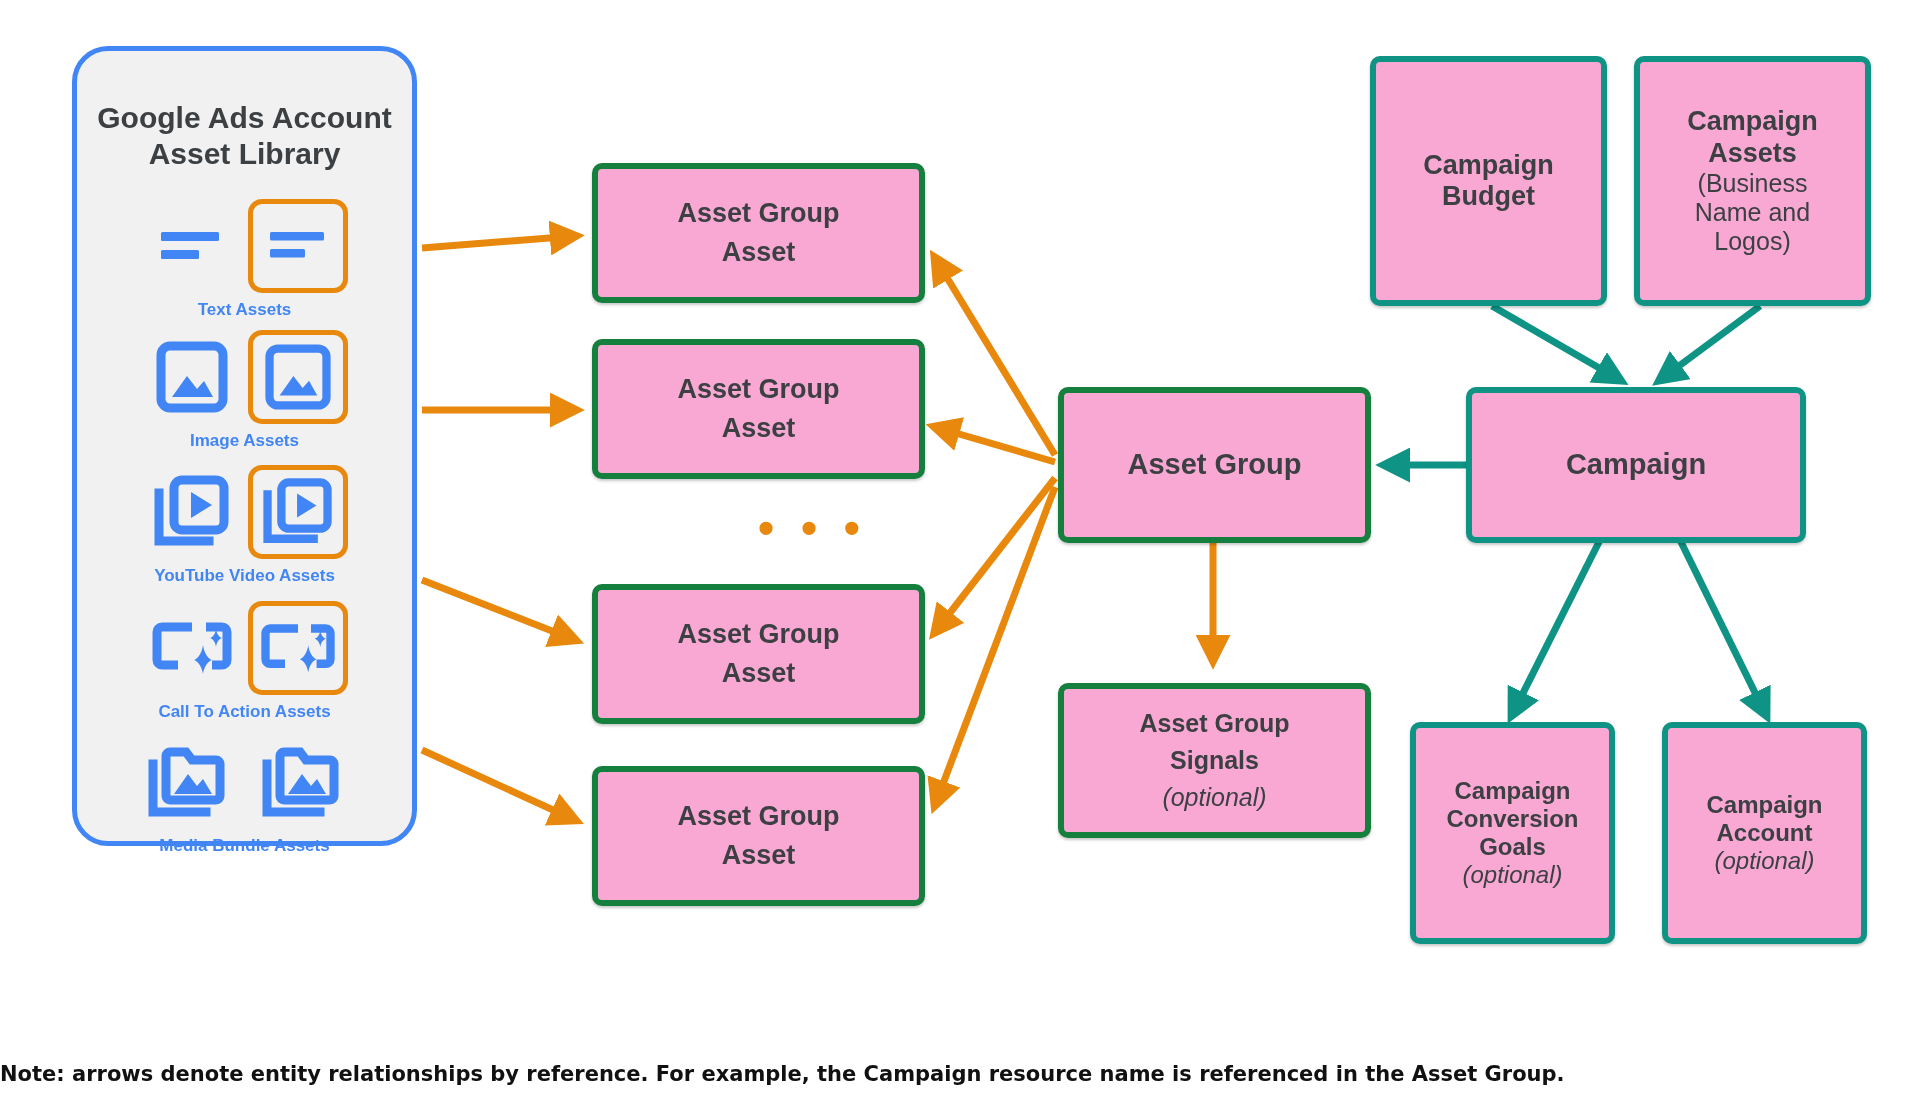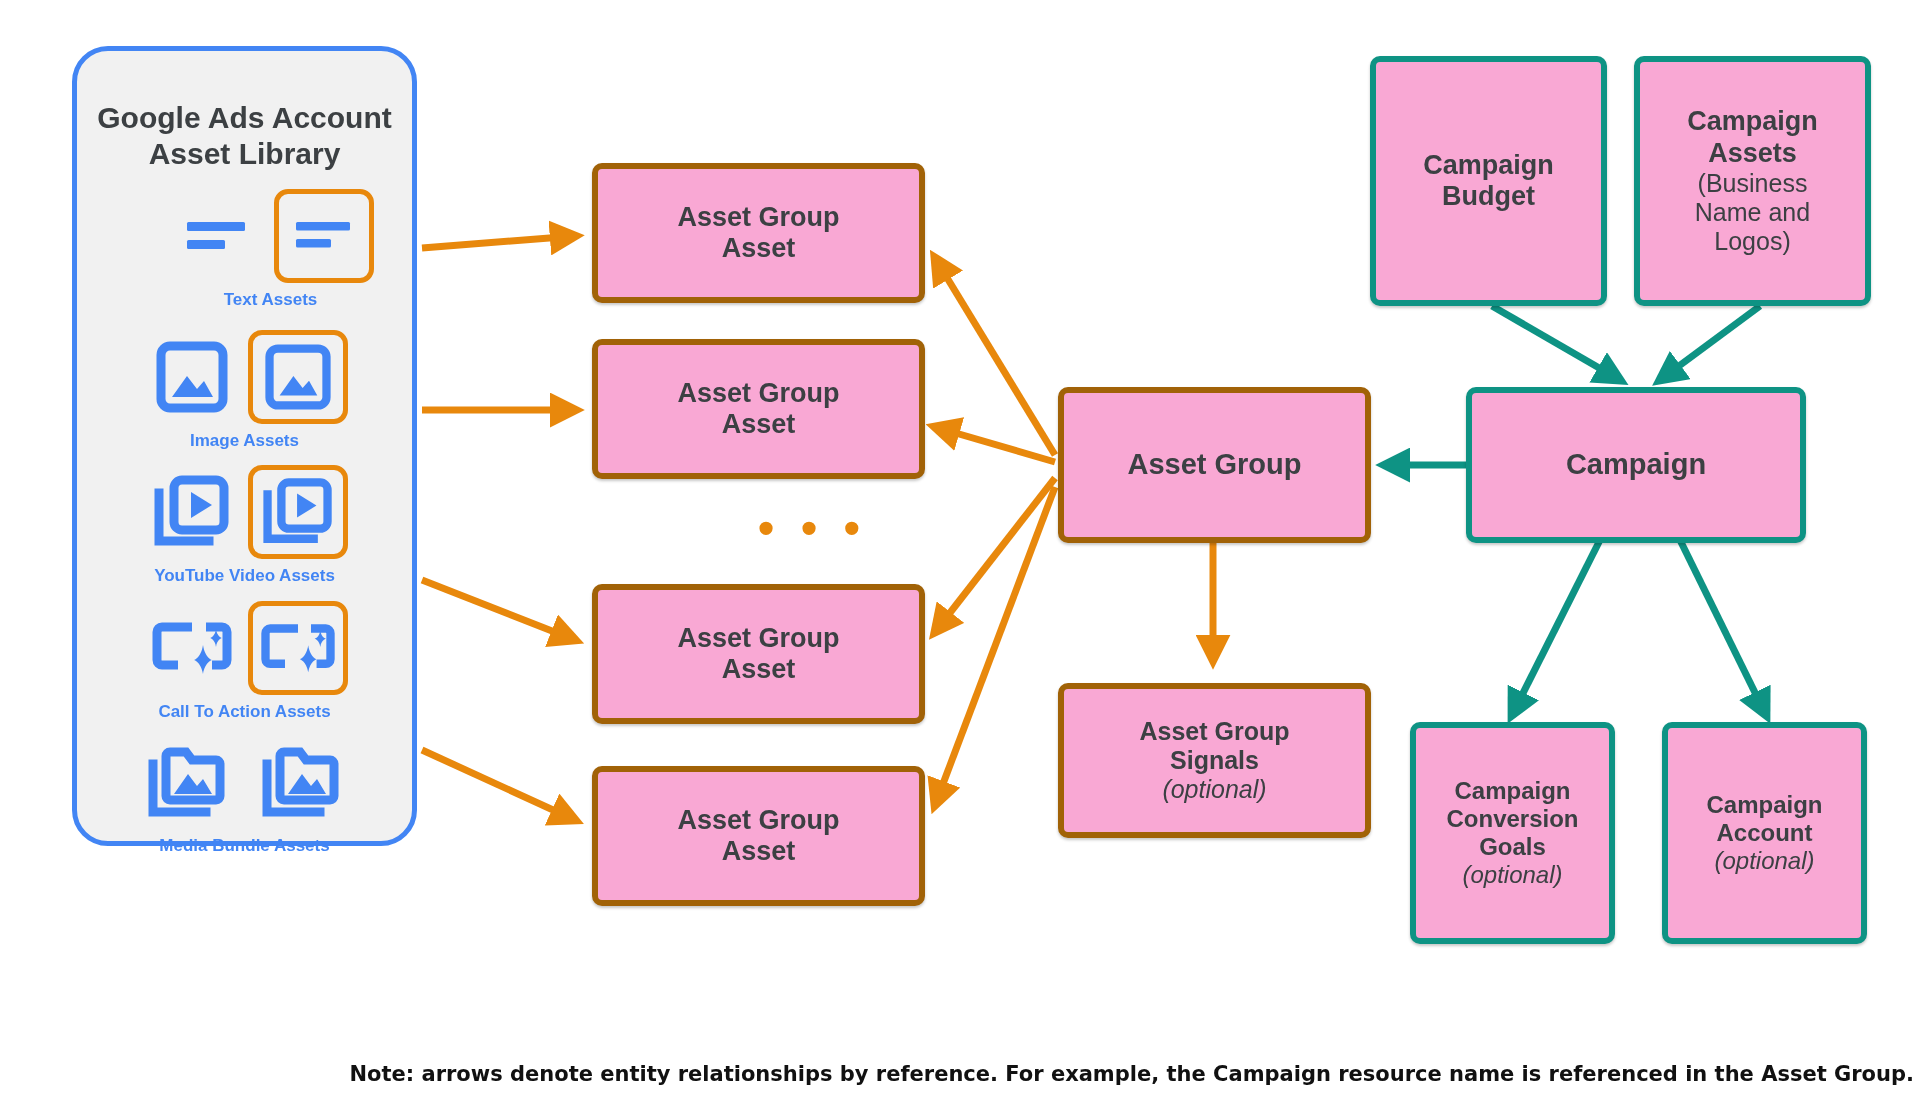--- a/index.html
+++ b/index.html
@@ -29,7 +29,7 @@
   .node .sub{font-weight:normal;line-height:1.16;}
   .node .opt{font-style:italic;font-weight:normal;line-height:1.16;}
 
-  .orange{border:6px solid #a16207;}
+  .orange{border:6px solid #15803d;gap:8px;}
   .teal{border:6px solid #0E9384;}
 
   

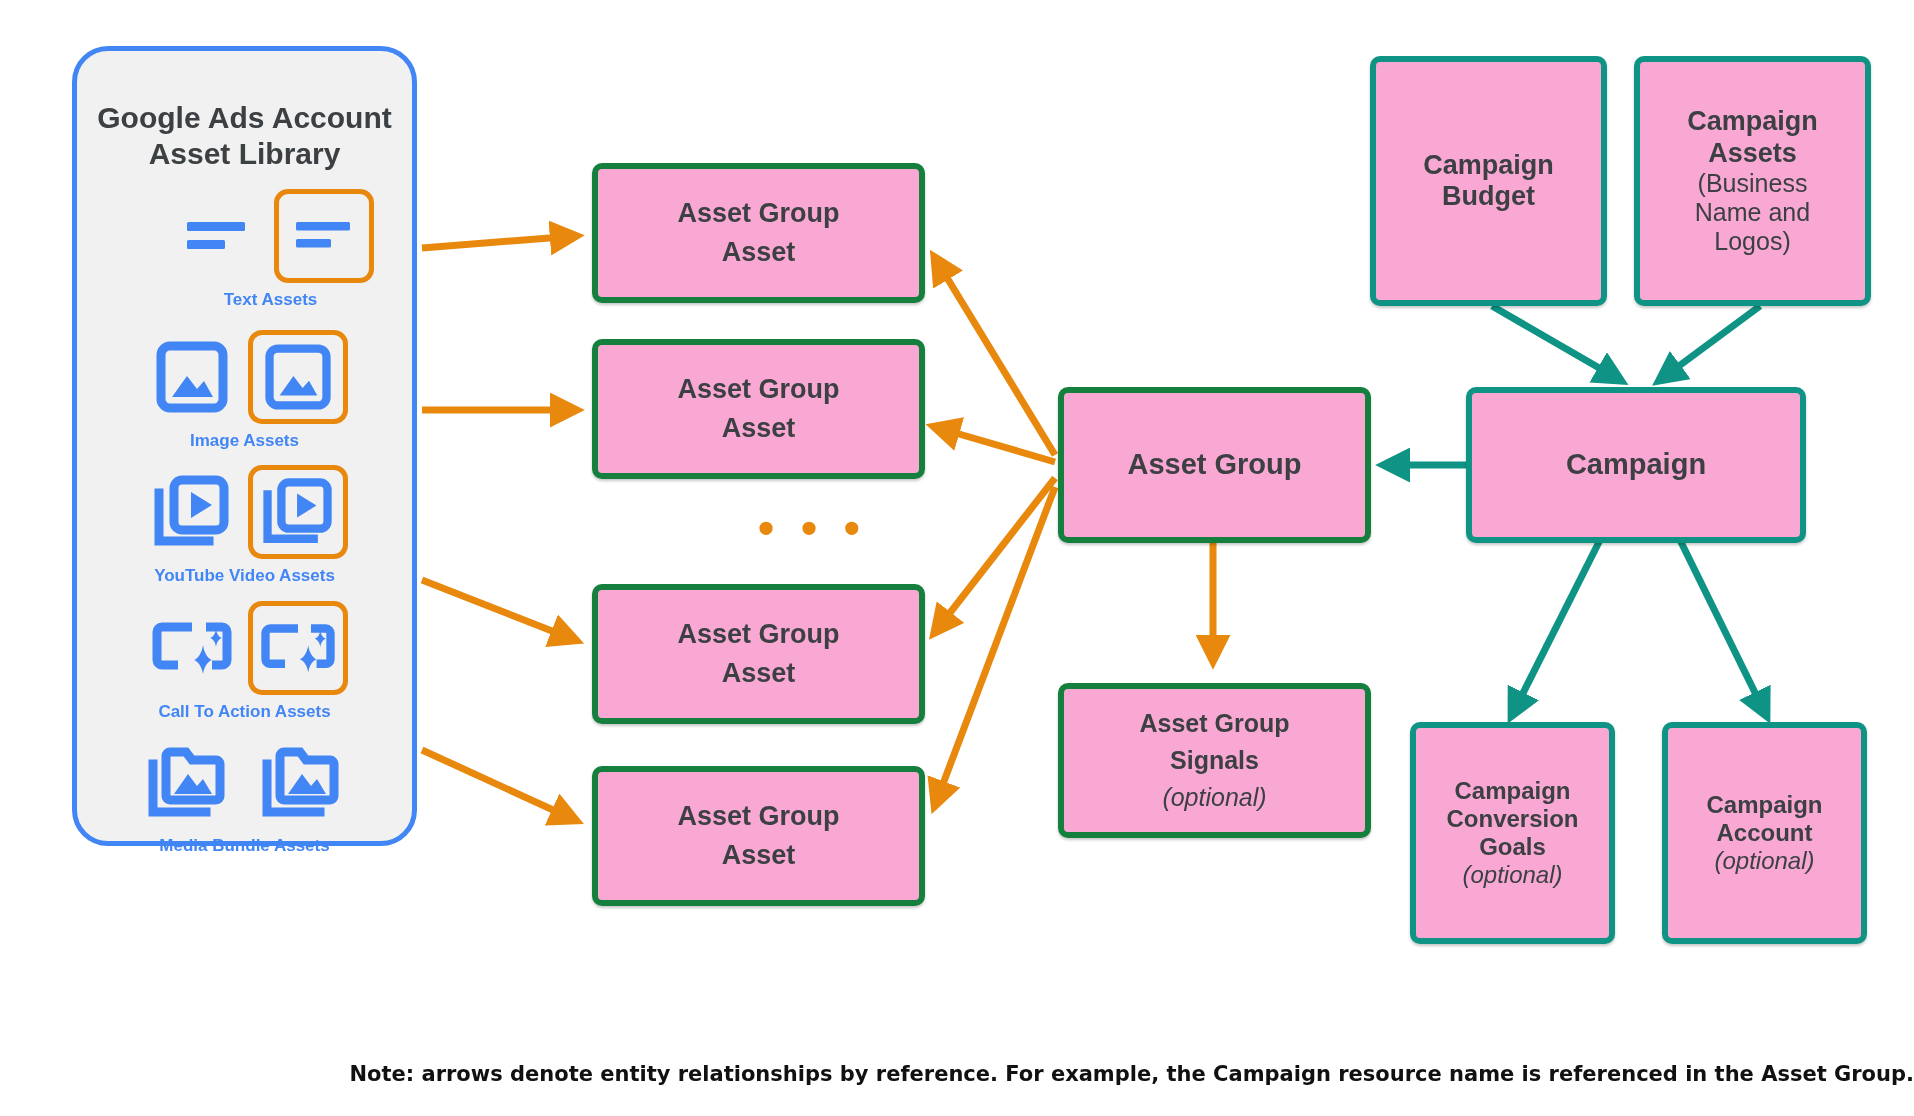--- a/index.html
+++ b/index.html
@@ -112,7 +112,7 @@
     <div>Asset Library</div>
   </div>
 
-  <div class="asset-row" style="top:184px;padding-left:26px;">
+  <div class="asset-row" style="top:194px;">
     <div class="asset-icons">
       <div class="icon-box">
         <svg width="66" height="40" viewBox="0 0 66 40">

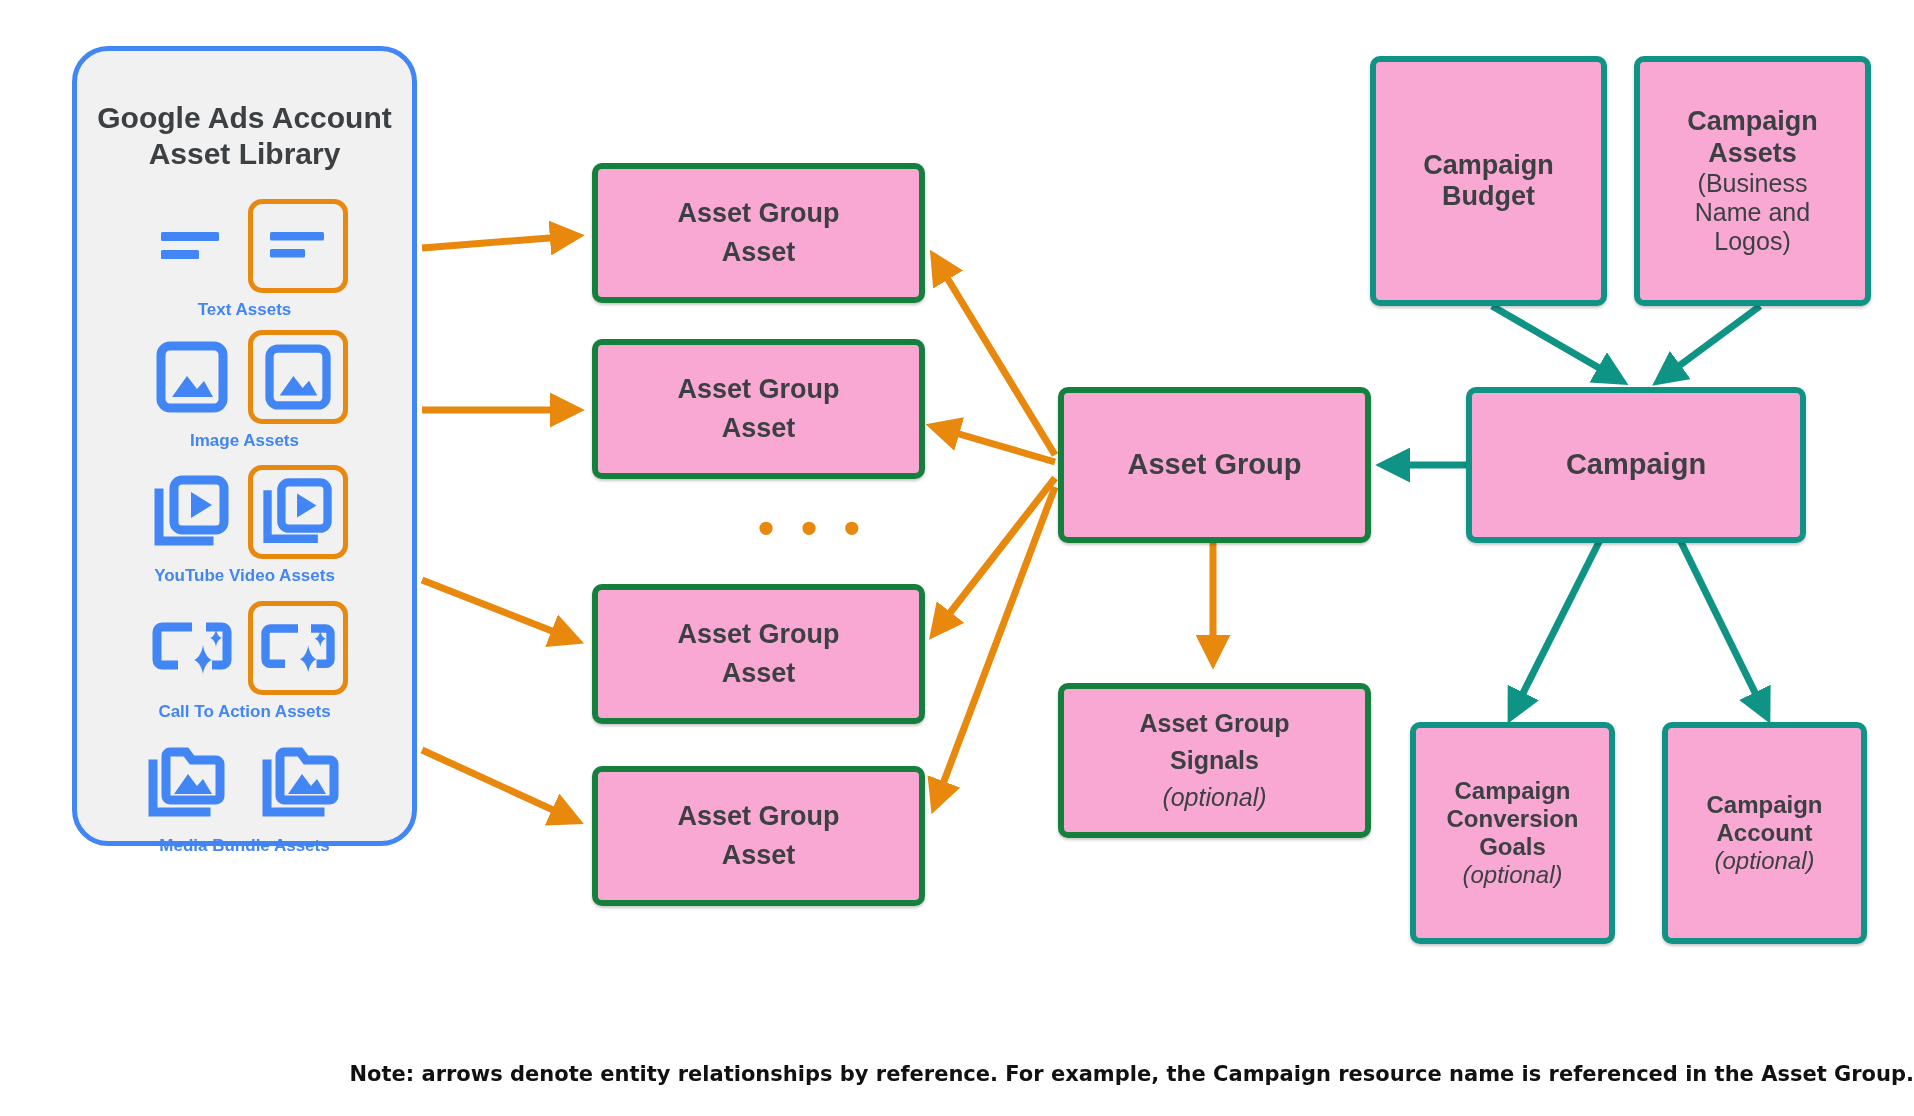--- a/index.html
+++ b/index.html
@@ -58,7 +58,7 @@
     line-height:1;
   }
   #note{
-    position:absolute;left:0;top:1062px;width:1914px;text-align:right;
+    position:absolute;left:0;top:1062px;width:1914px;text-align:left;
     font-size:21px;font-weight:bold;color:#111111;
     font-family:"DejaVu Sans", sans-serif;
   }

